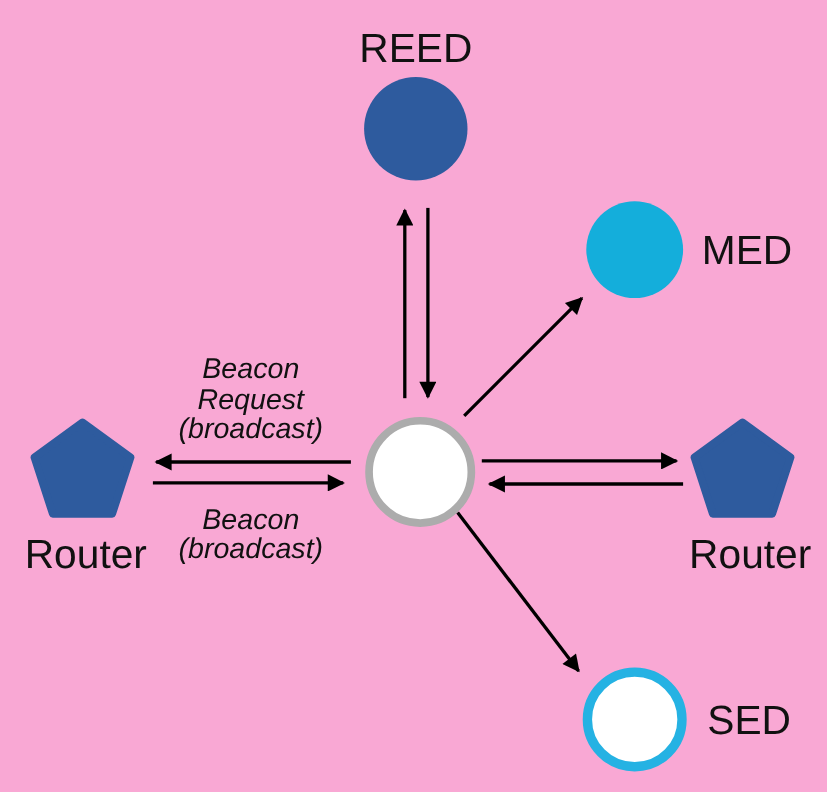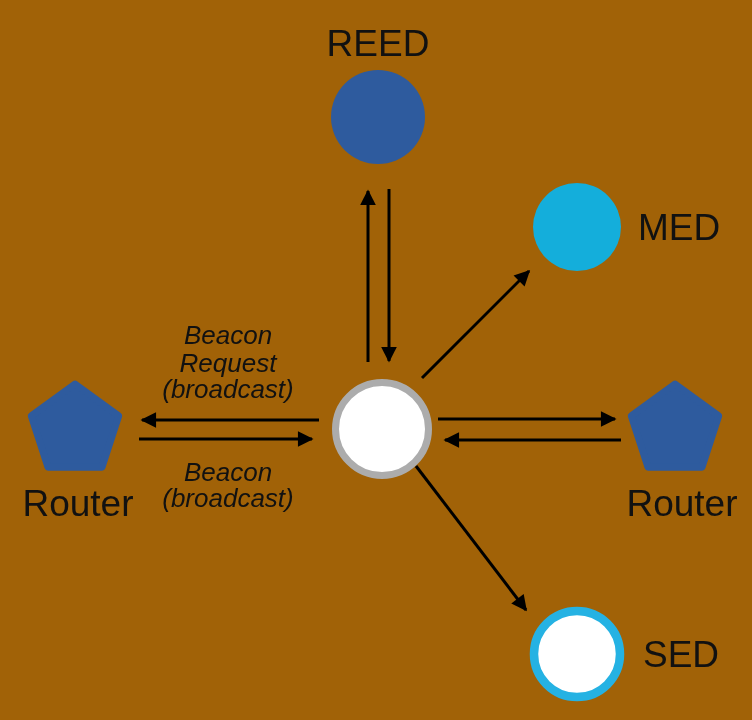--- a/index.html
+++ b/index.html
@@ -11,7 +11,7 @@
     position: relative;
     width: 752px;
     height: 720px;
-    background: #a16207;
+    background: #f9a8d4;
     font-family: "Liberation Sans", sans-serif;
     overflow: hidden;
   }

